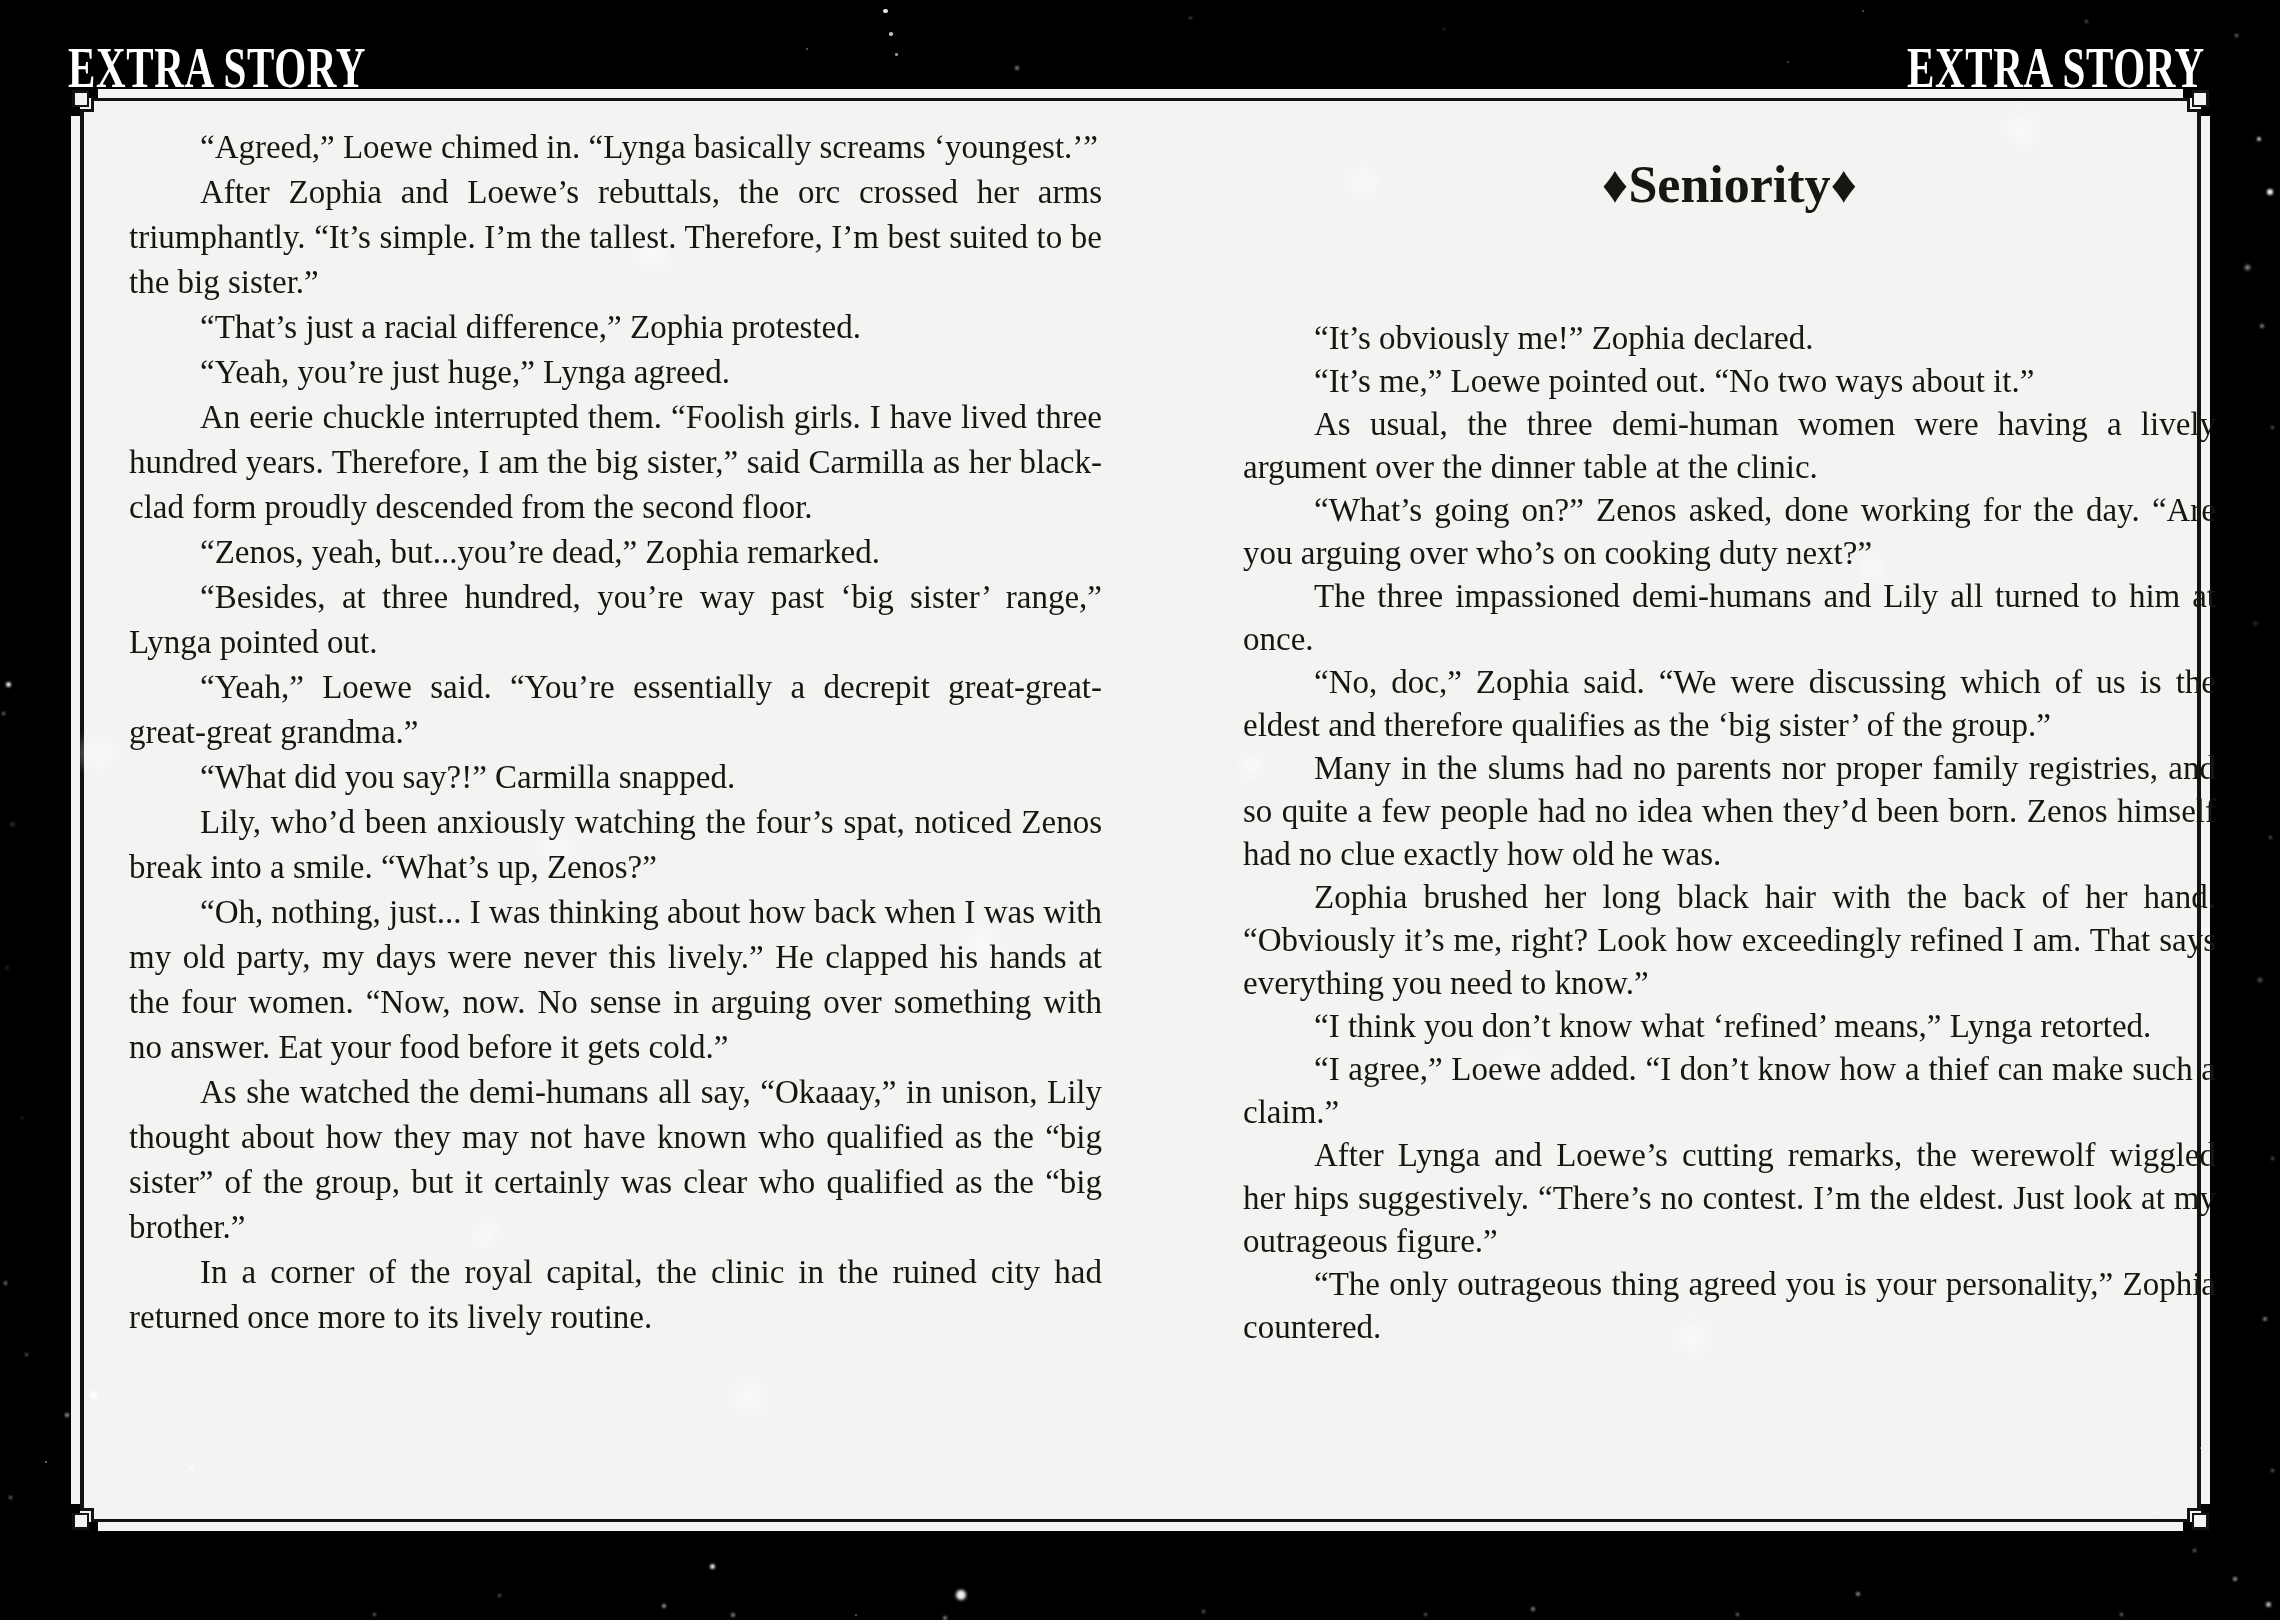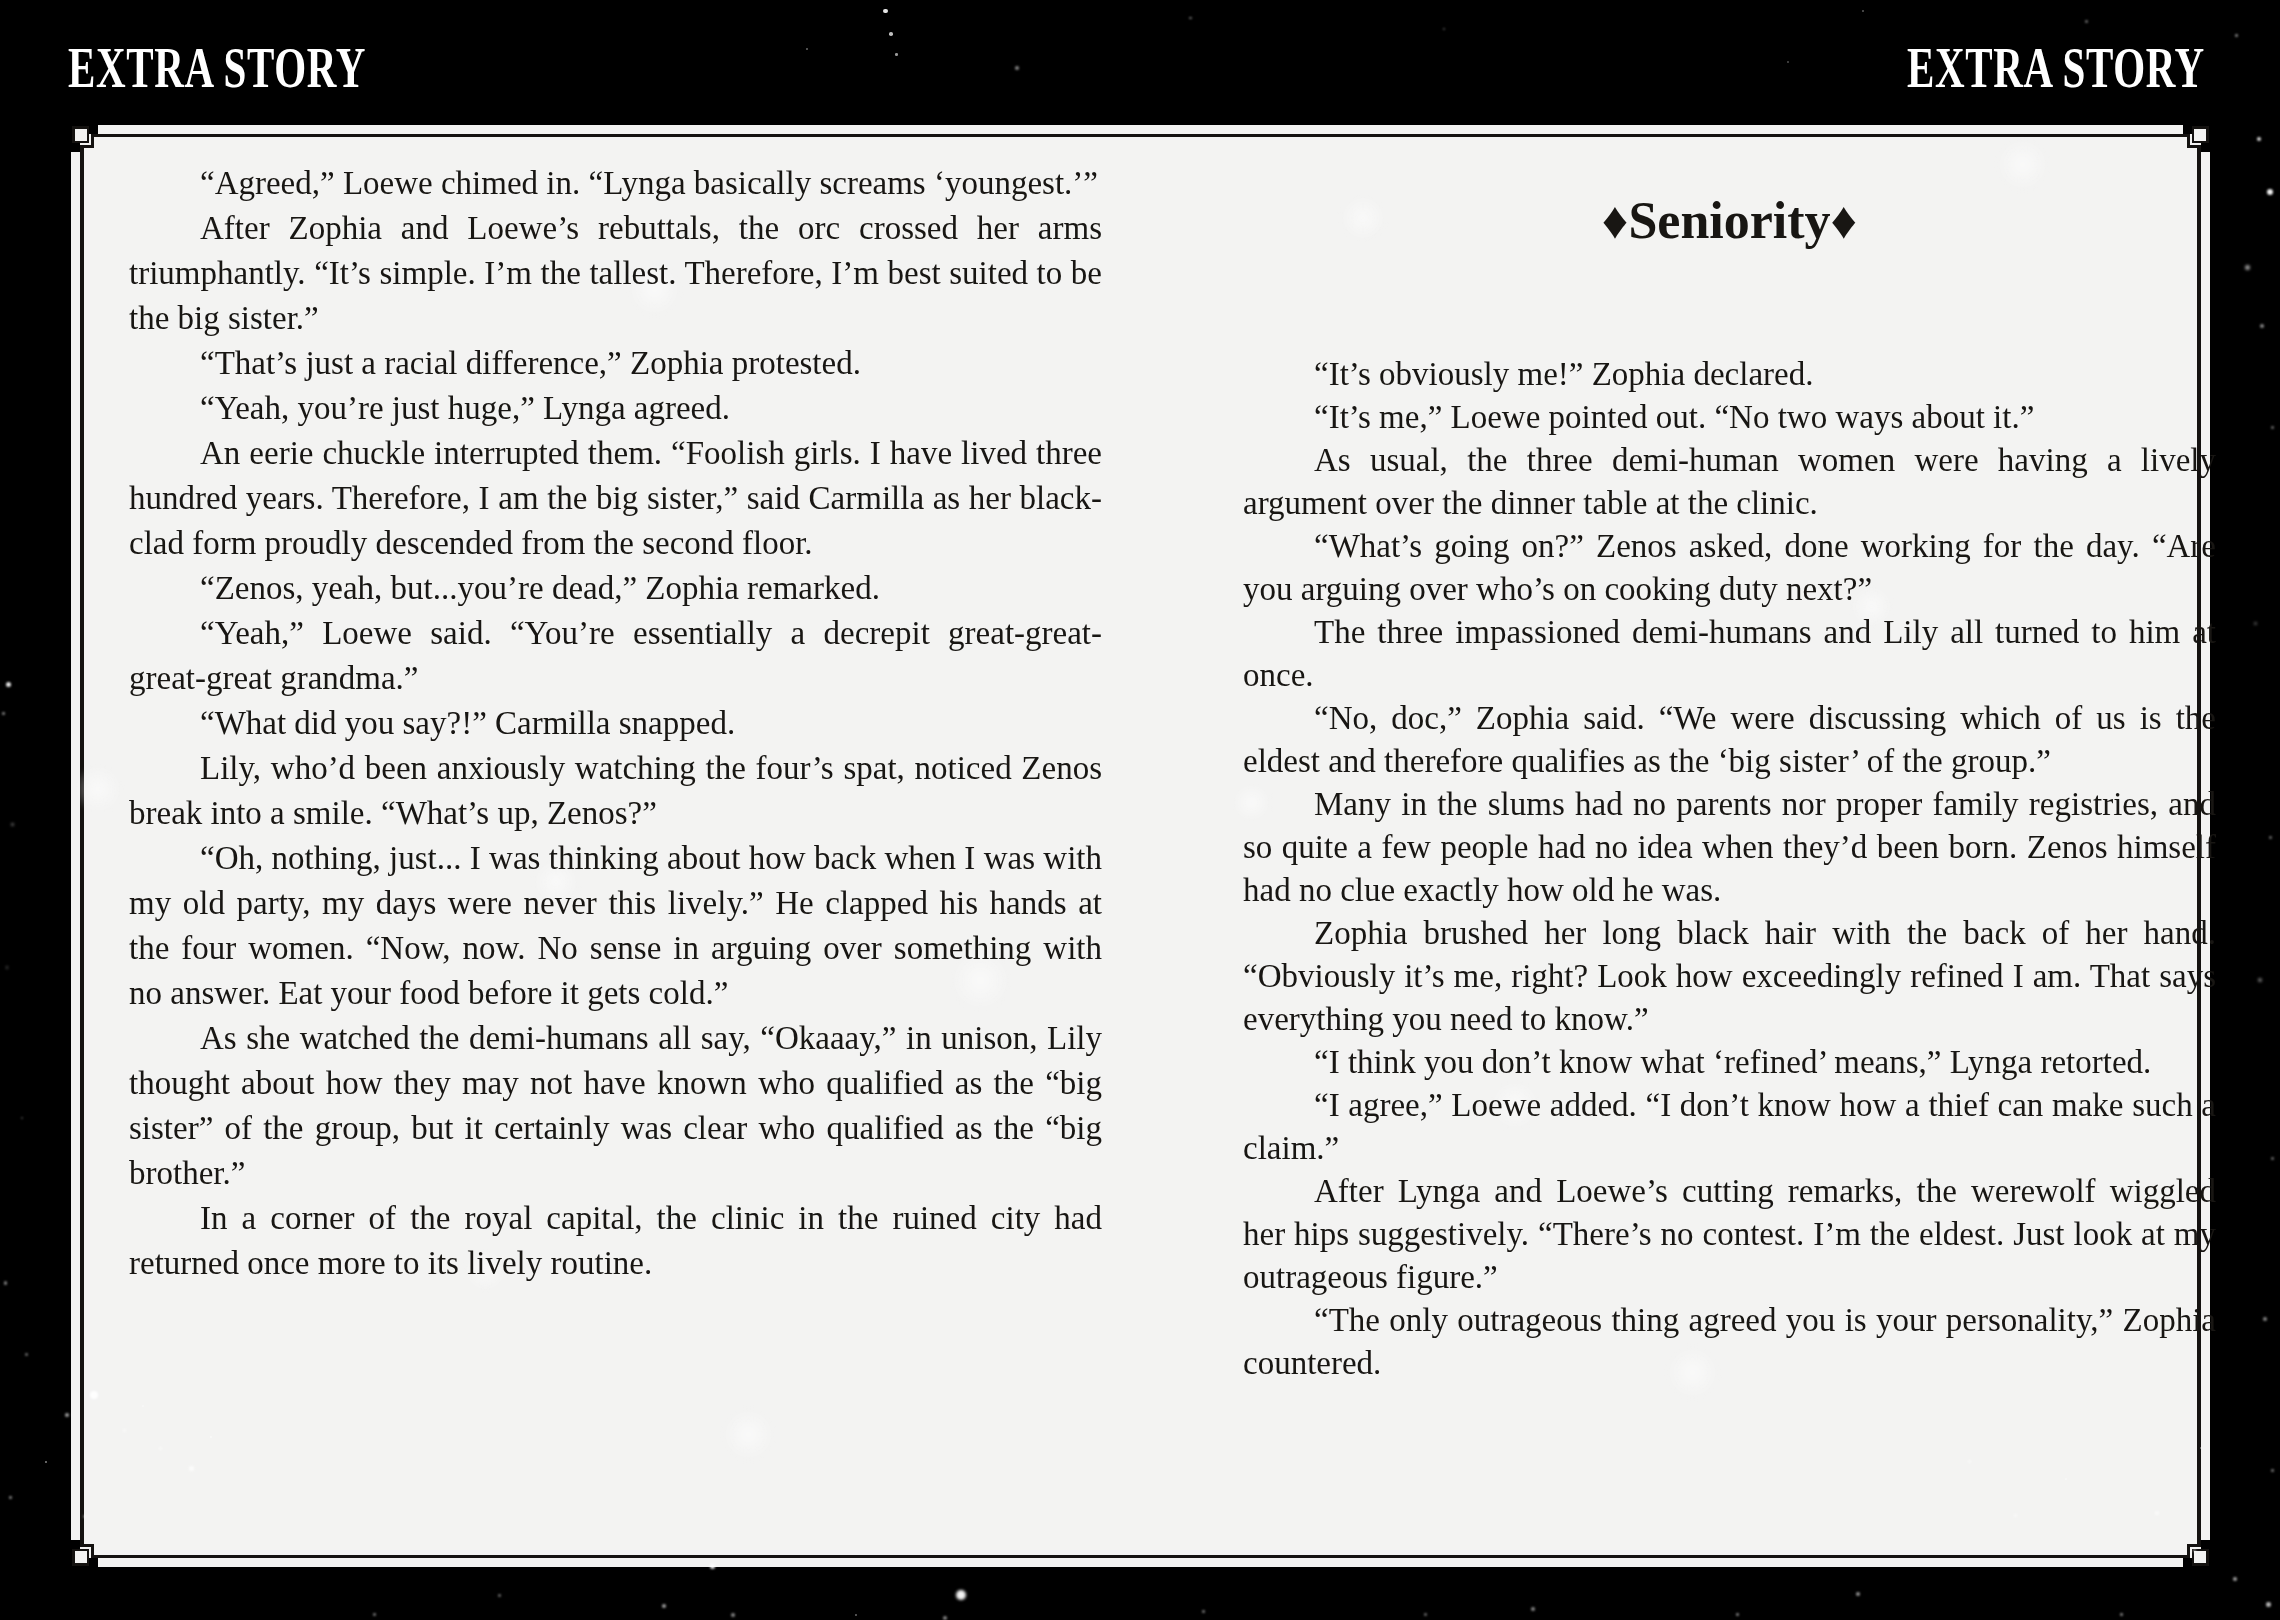--- a/index.html
+++ b/index.html
@@ -25,7 +25,7 @@
   
   .page {
     position: absolute; left: 71px; top: 89px;
-    width: 2139px; height: 1442px; margin-top: 36px;
+    width: 2139px; height: 1442px;
   }
   .page svg.frame { position: absolute; left: 0; top: 0; z-index: 1; }
   .frame .paper-shape { fill: var(--paper, #f3f3f2); }

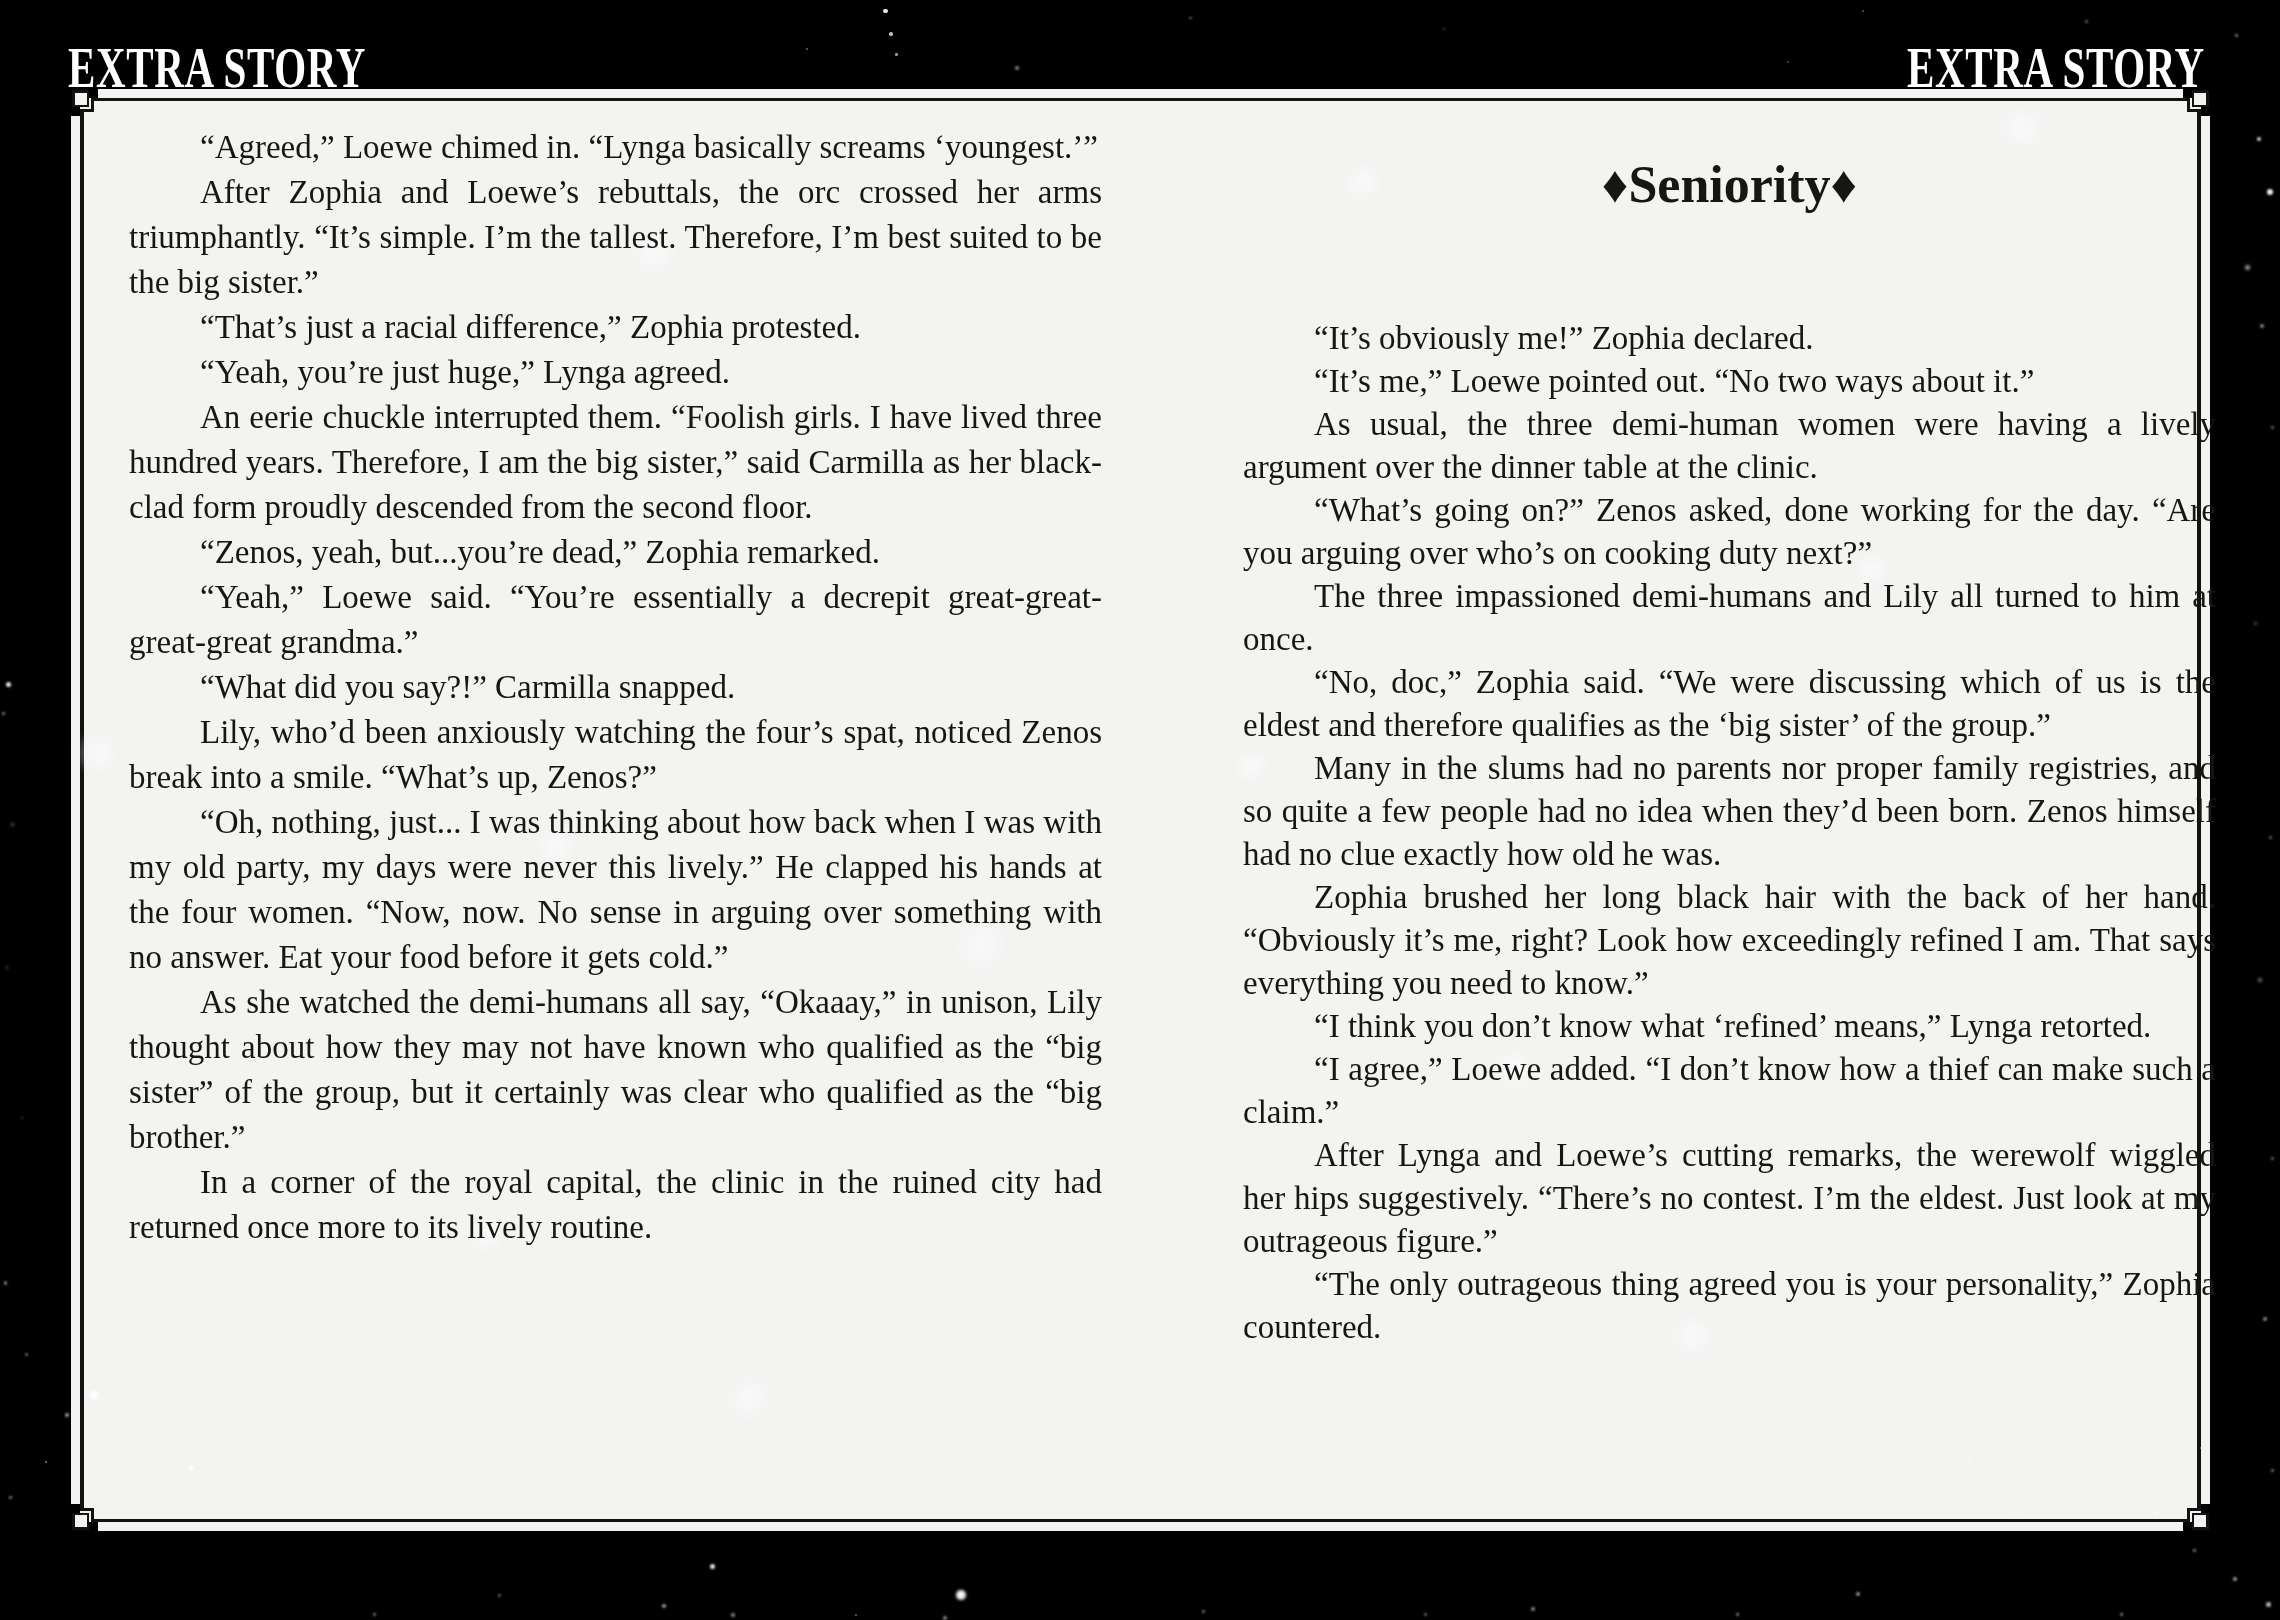--- a/index.html
+++ b/index.html
@@ -88,6 +88,7 @@
         <p>“Yeah, you’re just huge,” Lynga agreed.</p>
         <p>An eerie chuckle interrupted them. “Foolish girls. I have lived three hundred years. Therefore, I am the big sister,” said Carmilla as her black-clad form proudly descended from the second floor.</p>
         <p>“Zenos, yeah, but...you’re dead,” Zophia remarked.</p>
+        <p>“Besides, at three hundred, you’re way past ‘big sister’ range,” Lynga pointed out.</p>
         <p>“Yeah,” Loewe said. “You’re essentially a decrepit great-great-great-great grandma.”</p>
         <p>“What did you say?!” Carmilla snapped.</p>
         <p>Lily, who’d been anxiously watching the four’s spat, noticed Zenos break into a smile. “What’s up, Zenos?”</p>

